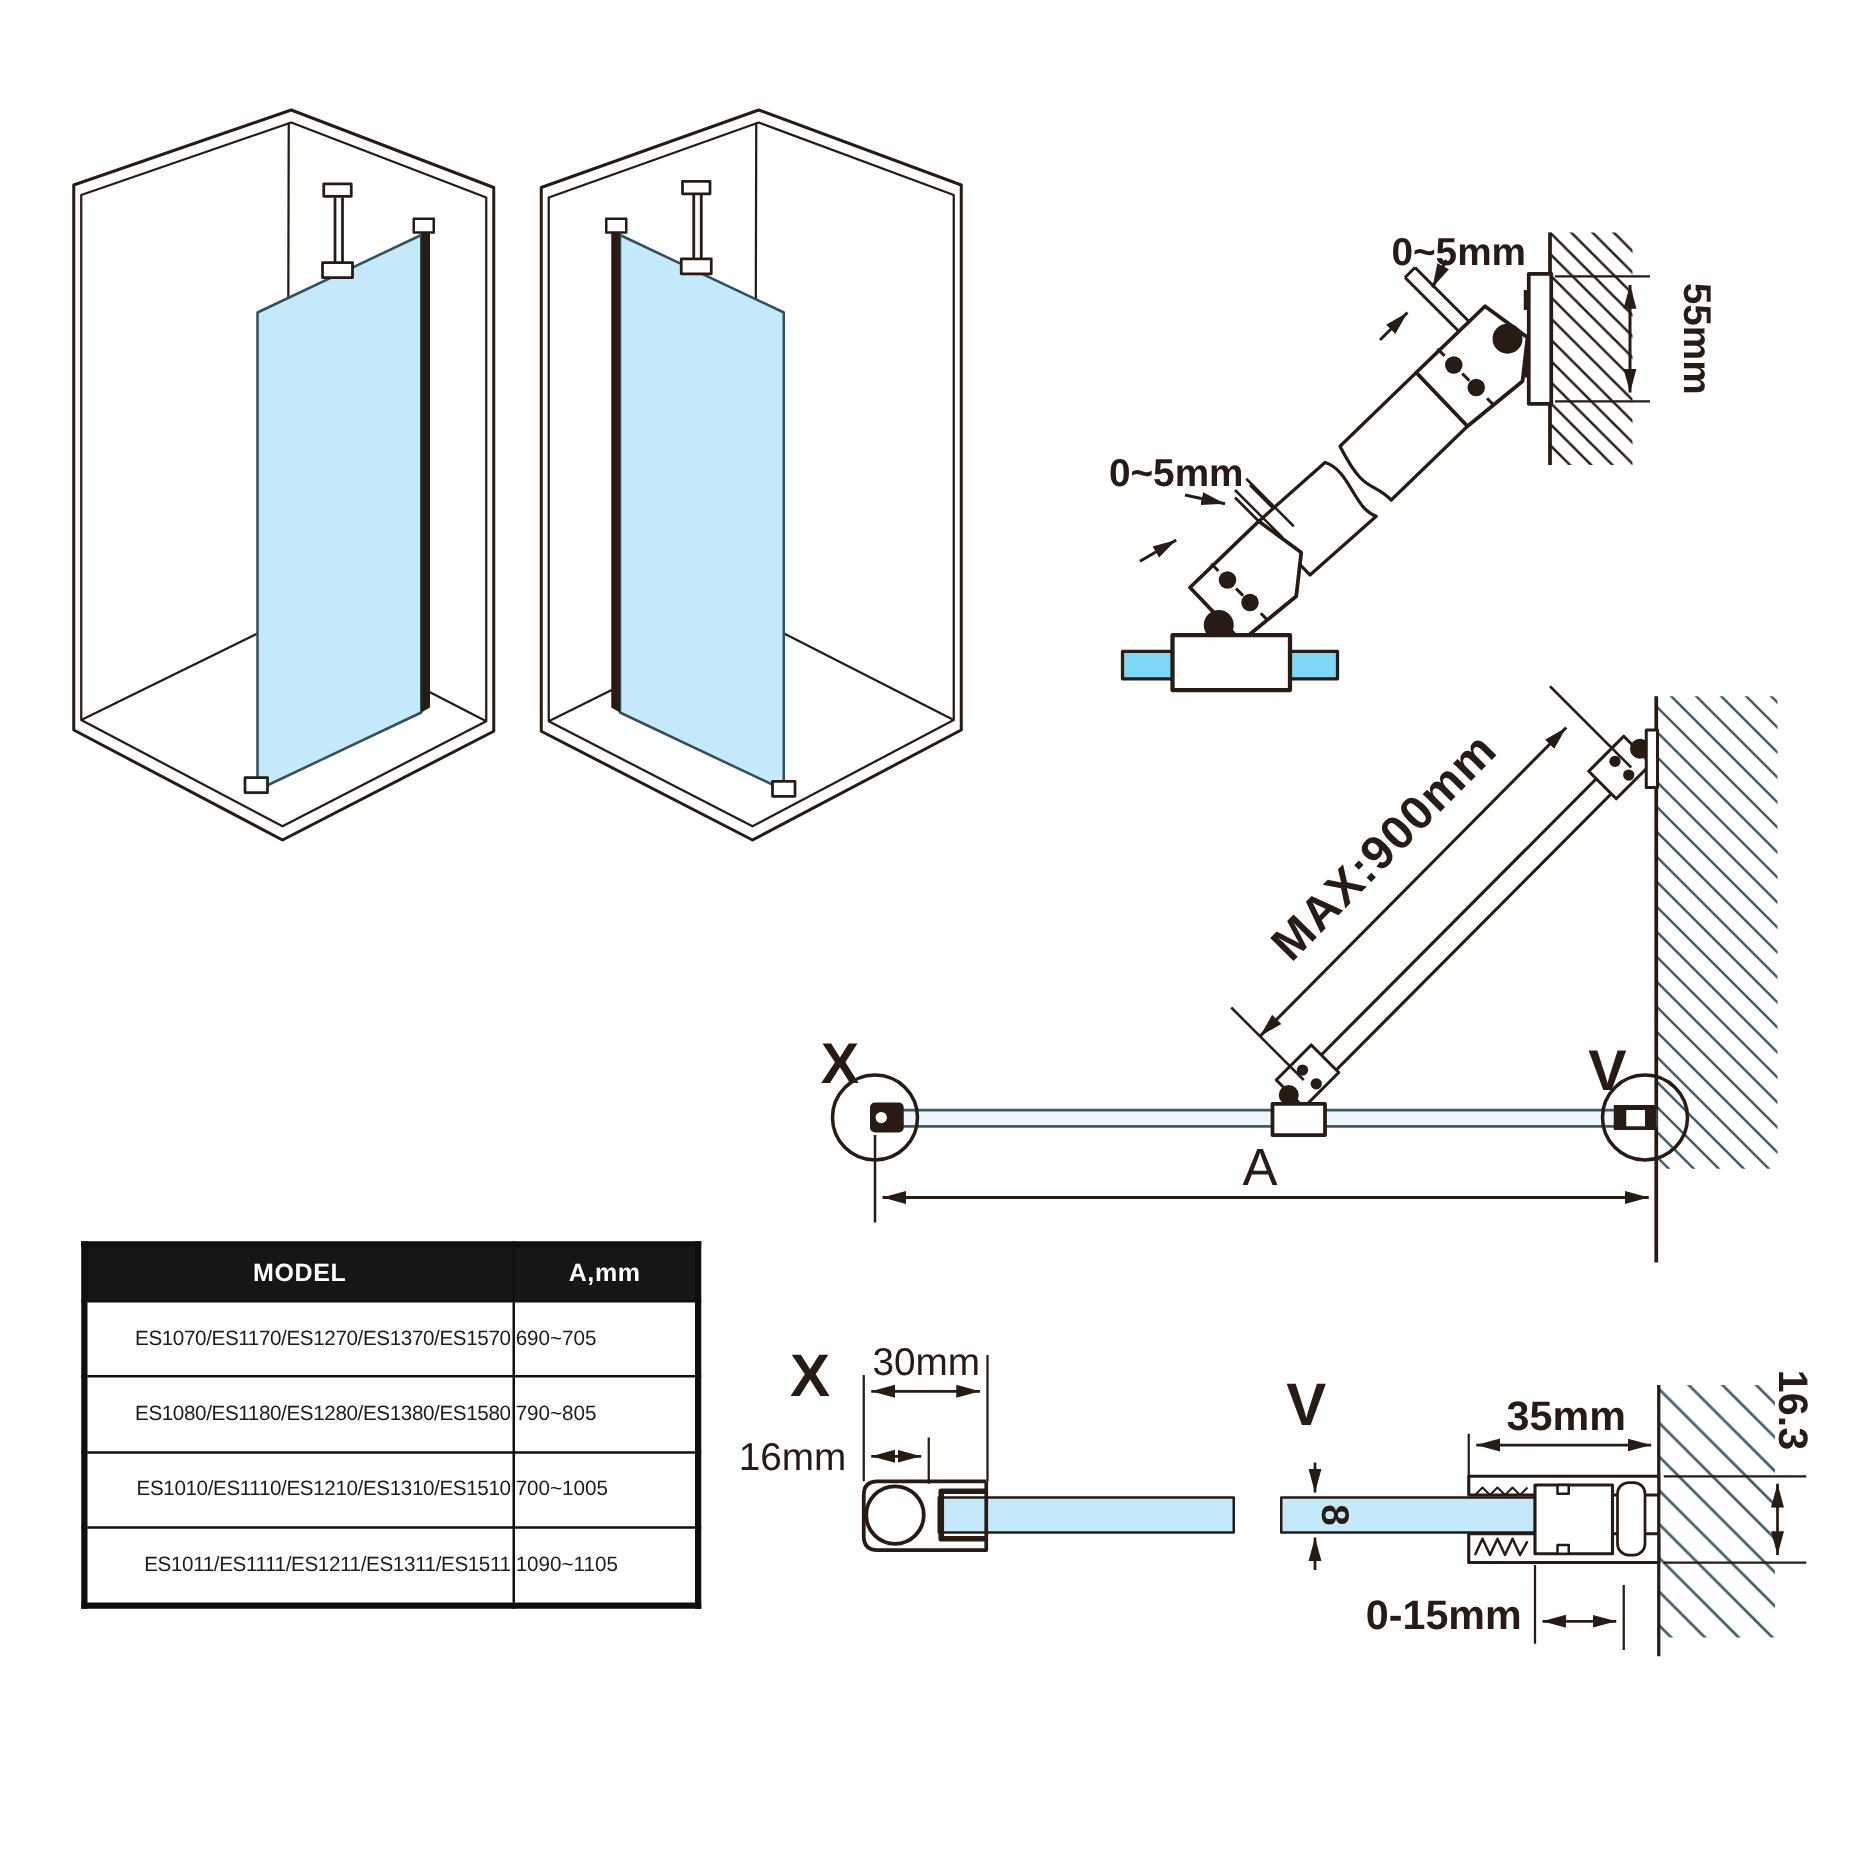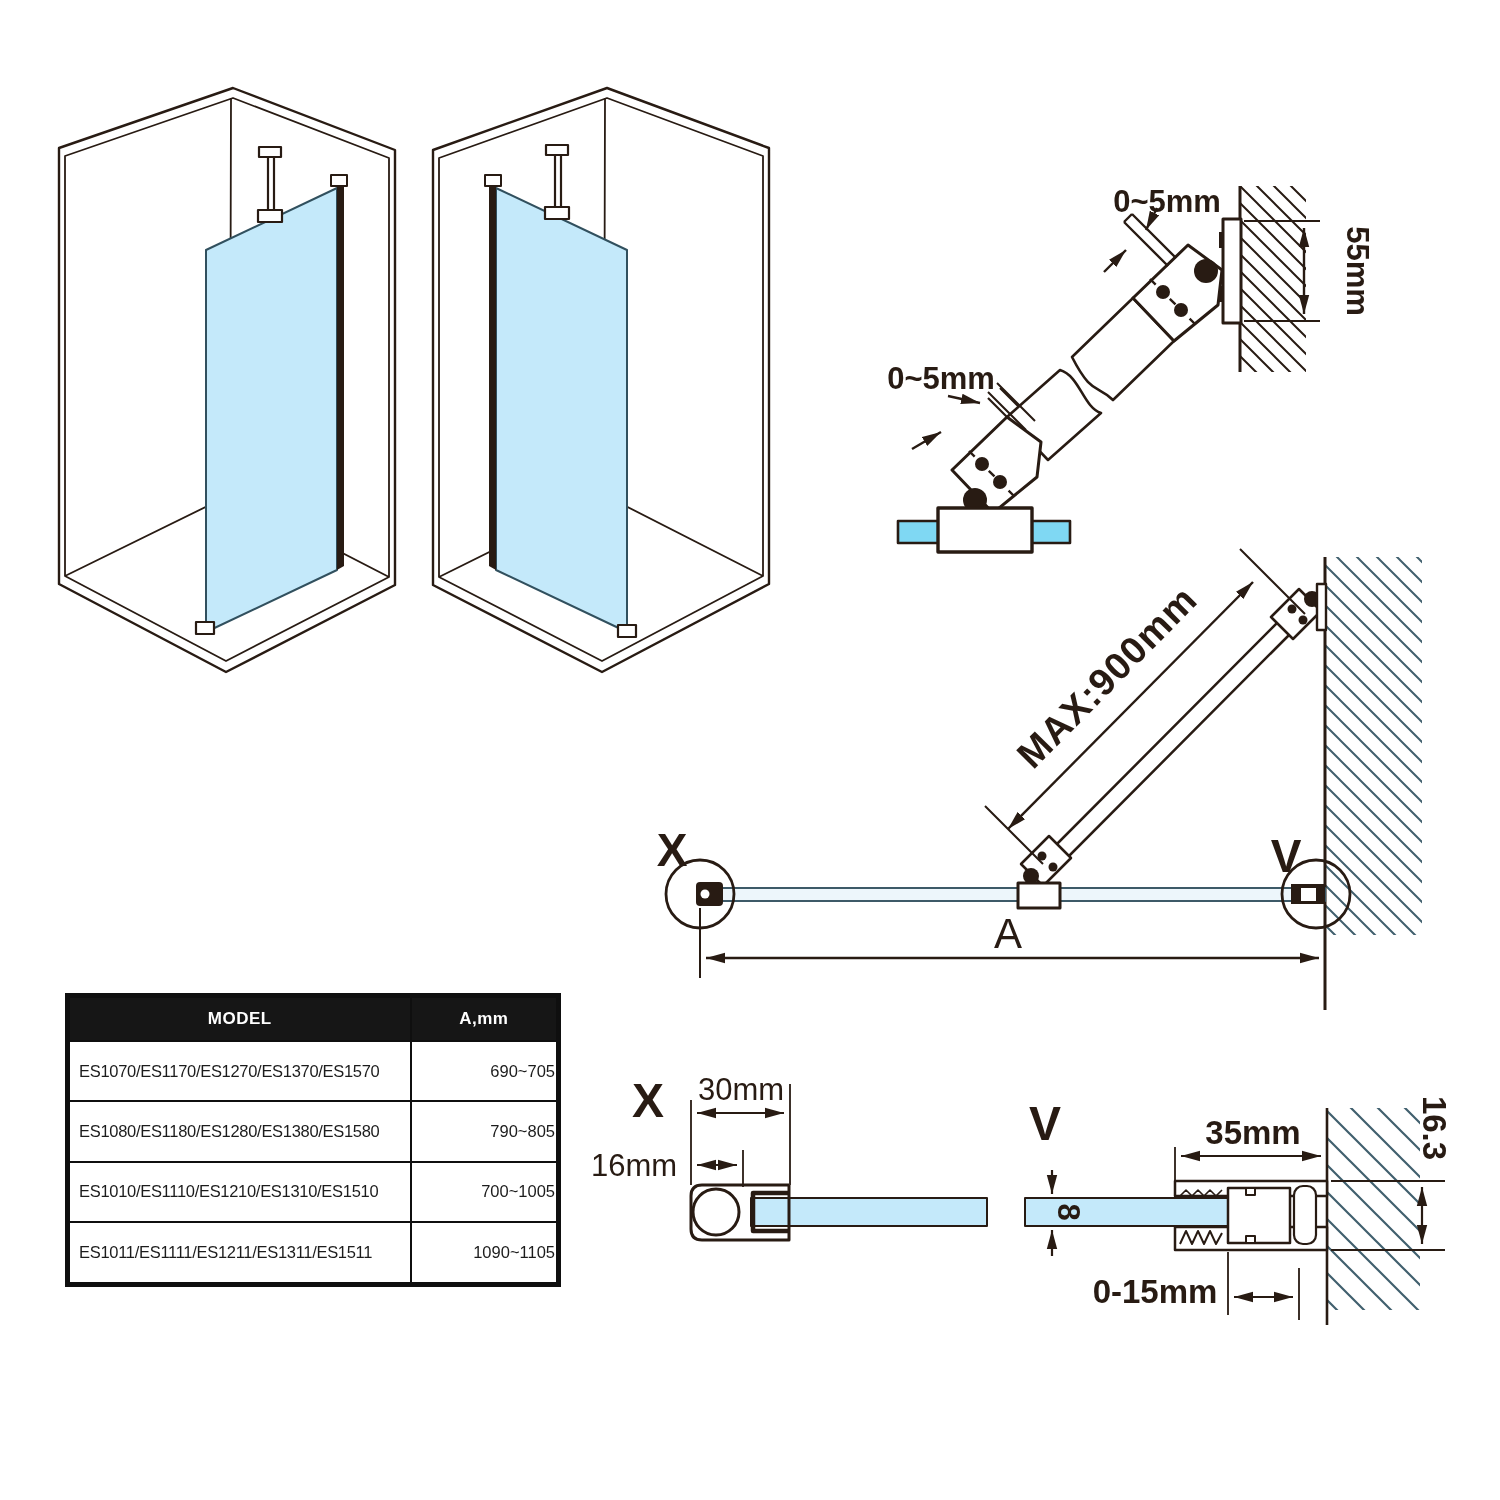--- a/index.html
+++ b/index.html
@@ -15,7 +15,7 @@
   .albl{font-size:42px;font-weight:normal;}
   
   #model-table{position:absolute;left:65px;top:993px;width:491px;height:294px;border-collapse:collapse;background:#fff;border:5px solid #0f0f0f;table-layout:fixed;}
-  #model-table th{background:#161616;color:#ffffff;font-size:17px;font-weight:bold;border:2px solid #0f0f0f;height:40px;letter-spacing:0.5px;}
+  #model-table th{background:#161616;color:#ffffff;font-size:20px;font-weight:bold;border:2px solid #0f0f0f;height:40px;letter-spacing:0.5px;}
   #model-table td{border:2.5px solid #0f0f0f;font-size:16.5px;color:#1c1c1c;height:40px;letter-spacing:-0.3px;white-space:nowrap;}
   #model-table td.model{text-align:left;padding-left:9px;}
   #model-table td.amm{text-align:right;letter-spacing:0;}

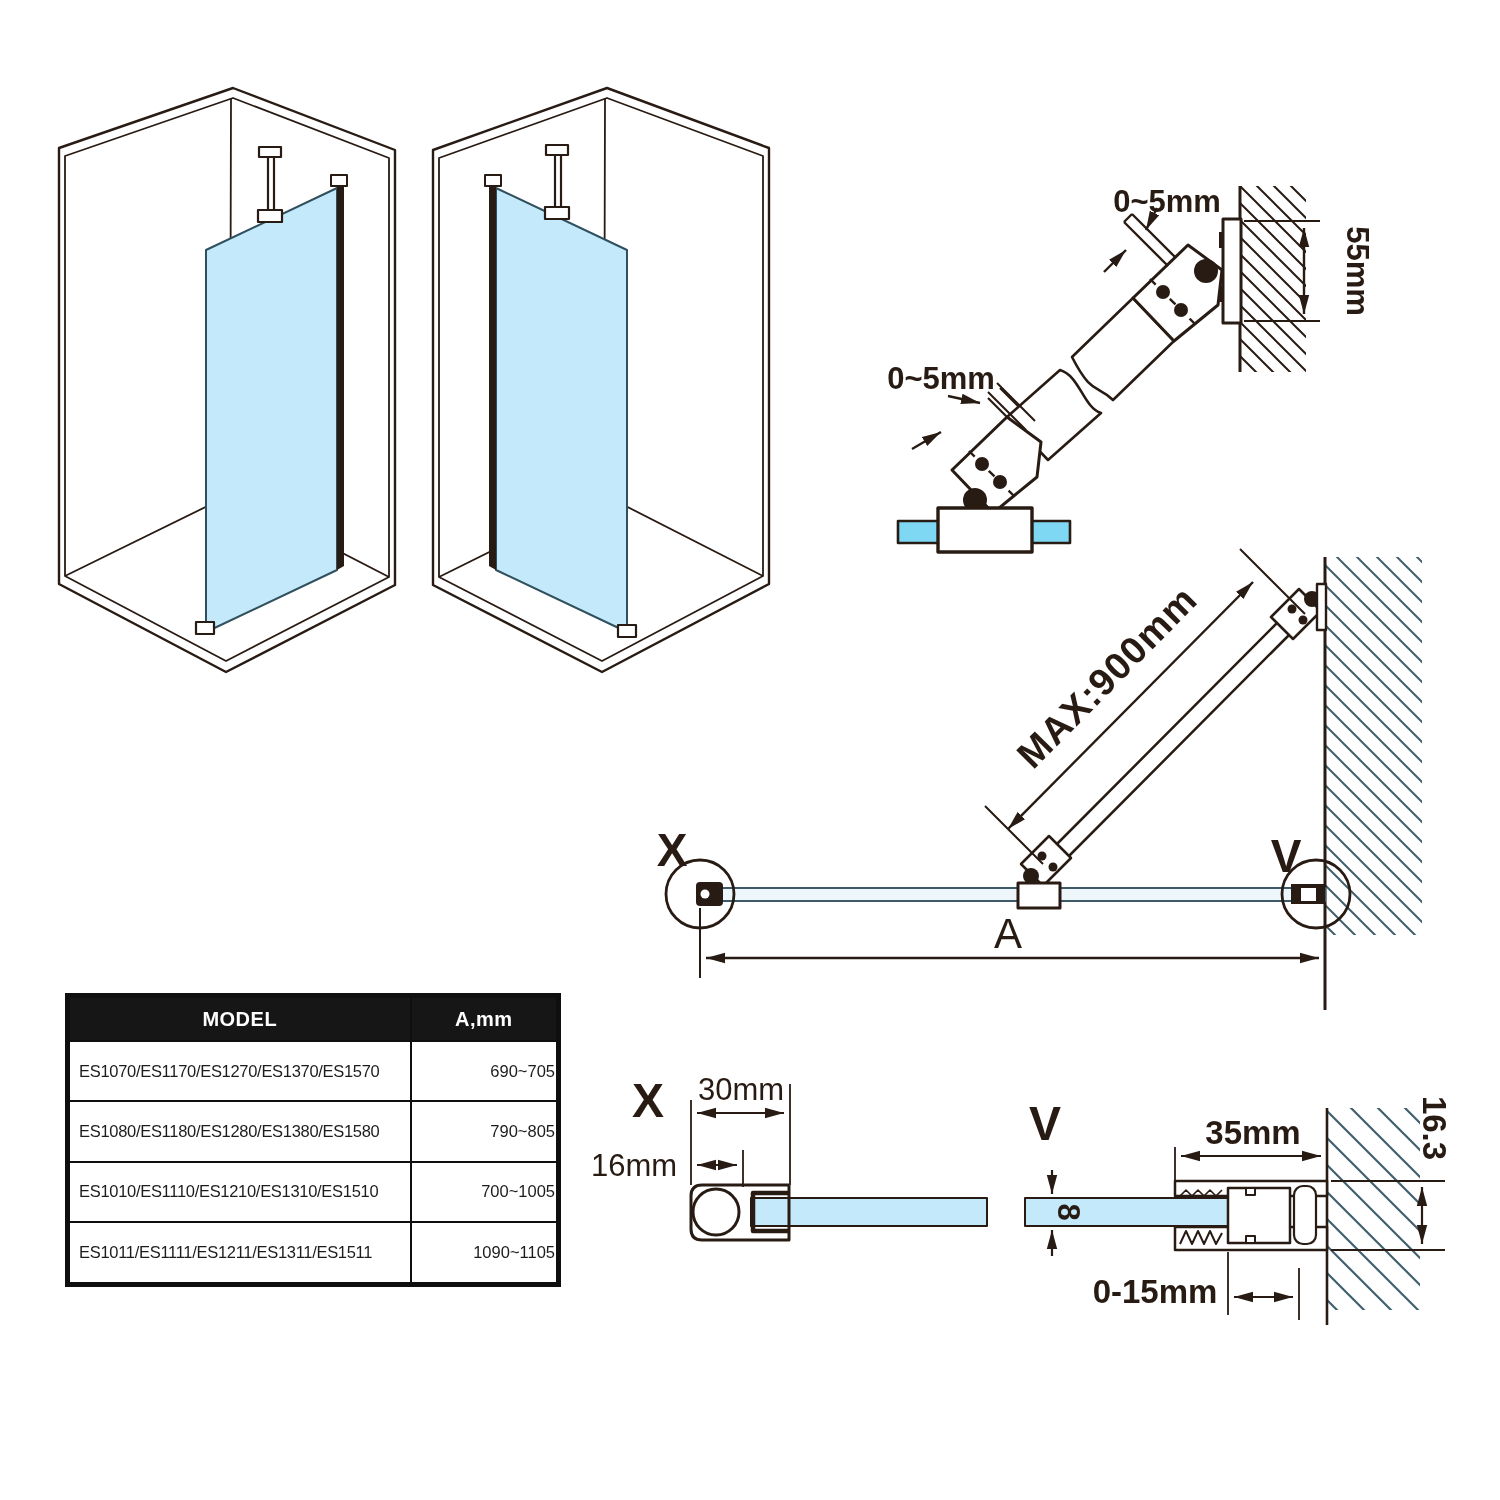--- a/index.html
+++ b/index.html
@@ -17,7 +17,7 @@
   #model-table{position:absolute;left:65px;top:993px;width:491px;height:294px;border-collapse:collapse;background:#fff;border:5px solid #0f0f0f;table-layout:fixed;}
   #model-table th{background:#161616;color:#ffffff;font-size:20px;font-weight:bold;border:2px solid #0f0f0f;height:40px;letter-spacing:0.5px;}
   #model-table td{border:2.5px solid #0f0f0f;font-size:16.5px;color:#1c1c1c;height:40px;letter-spacing:-0.3px;white-space:nowrap;}
-  #model-table td.model{text-align:left;padding-left:9px;}
+  #model-table td.model{text-align:right;padding-left:9px;}
   #model-table td.amm{text-align:right;letter-spacing:0;}
   #model-table col.c1{width:343px;} #model-table col.c2{width:148px;}
 </style>

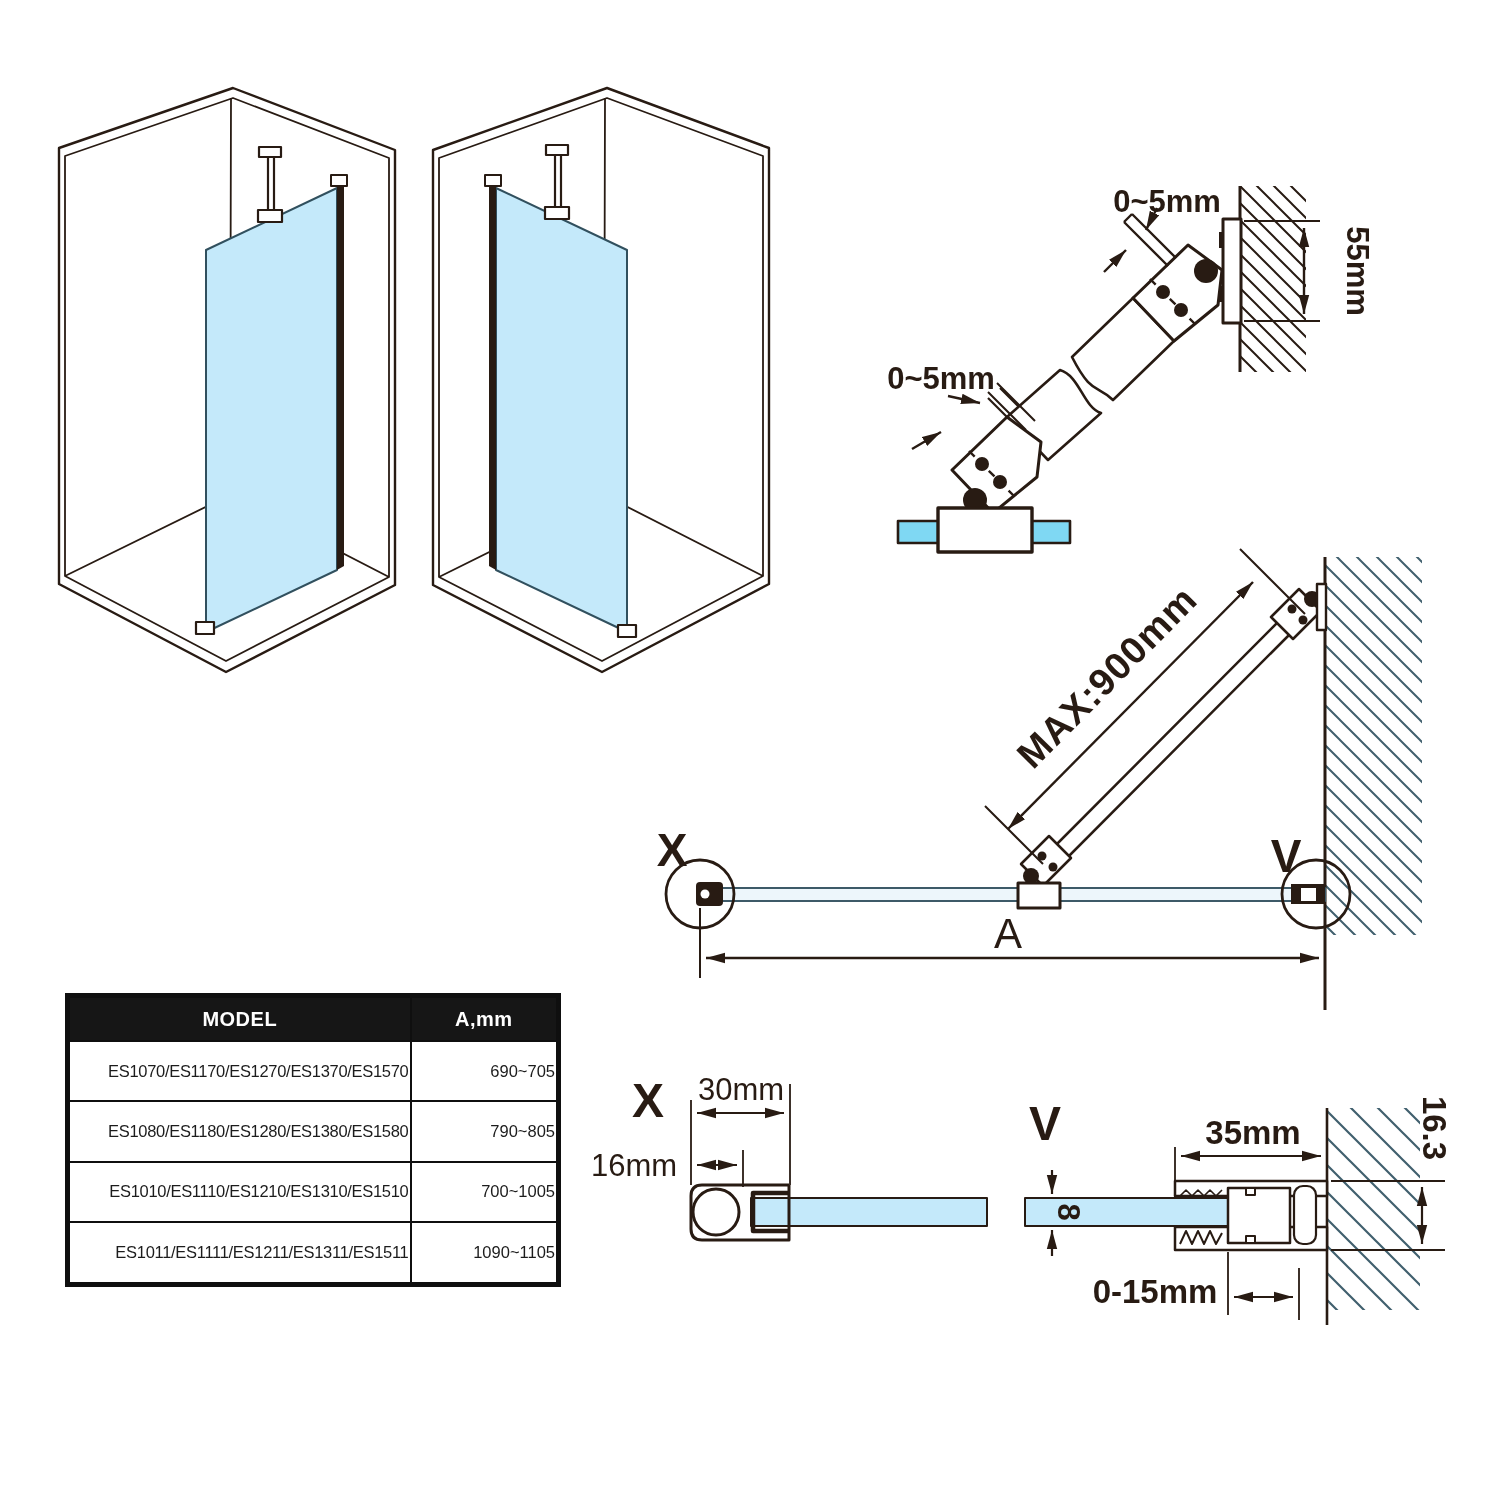--- a/index.html
+++ b/index.html
@@ -18,7 +18,7 @@
   #model-table th{background:#161616;color:#ffffff;font-size:20px;font-weight:bold;border:2px solid #0f0f0f;height:40px;letter-spacing:0.5px;}
   #model-table td{border:2.5px solid #0f0f0f;font-size:16.5px;color:#1c1c1c;height:40px;letter-spacing:-0.3px;white-space:nowrap;}
   #model-table td.model{text-align:right;padding-left:9px;}
-  #model-table td.amm{text-align:right;letter-spacing:0;}
+  #model-table td.amm{text-align:left;letter-spacing:0;}
   #model-table col.c1{width:343px;} #model-table col.c2{width:148px;}
 </style>
 </head>

